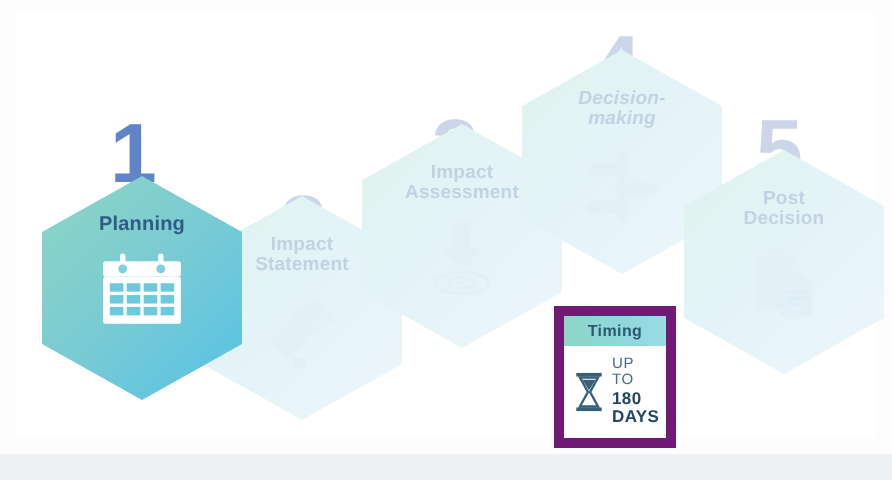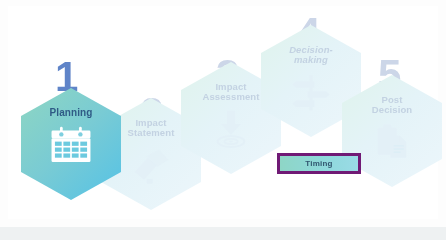--- a/index.html
+++ b/index.html
@@ -69,8 +69,8 @@
   #timing{
     position:absolute;
     left:277px;top:153px;
-    width:84px;
-    border:3px solid #701a75;
+    width:61px;
+    border:5px solid #701a75;
     background:#ffffff;
     box-sizing:border-box;
   }

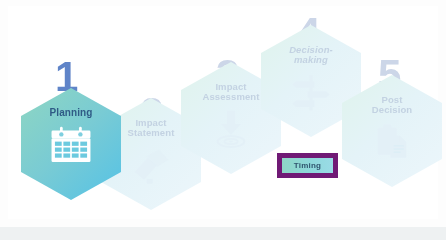--- a/index.html
+++ b/index.html
@@ -189,6 +189,18 @@
 
   <div id="timing">
     <div id="timing-head">Timing</div>
+    <div id="timing-body">
+      <svg width="15" height="20" viewBox="0 0 16 22">
+        <rect x="1" y="0.5" width="14" height="2" fill="#3a6079"></rect>
+        <rect x="1" y="19.5" width="14" height="2" fill="#3a6079"></rect>
+        <path d="M3 3 h10 L8.6 11 L13 19 H3 L7.4 11 Z" fill="none" stroke="#3a6079" stroke-width="1.3"></path>
+        <path d="M4.3 4.3 h7.4 L8 10 Z" fill="#3a6079"></path>
+      </svg>
+      <div class="timing-text">
+        <div class="t-up">UP TO</div>
+        <div class="t-days">180 DAYS</div>
+      </div>
+    </div>
   </div>
 
 </div>

